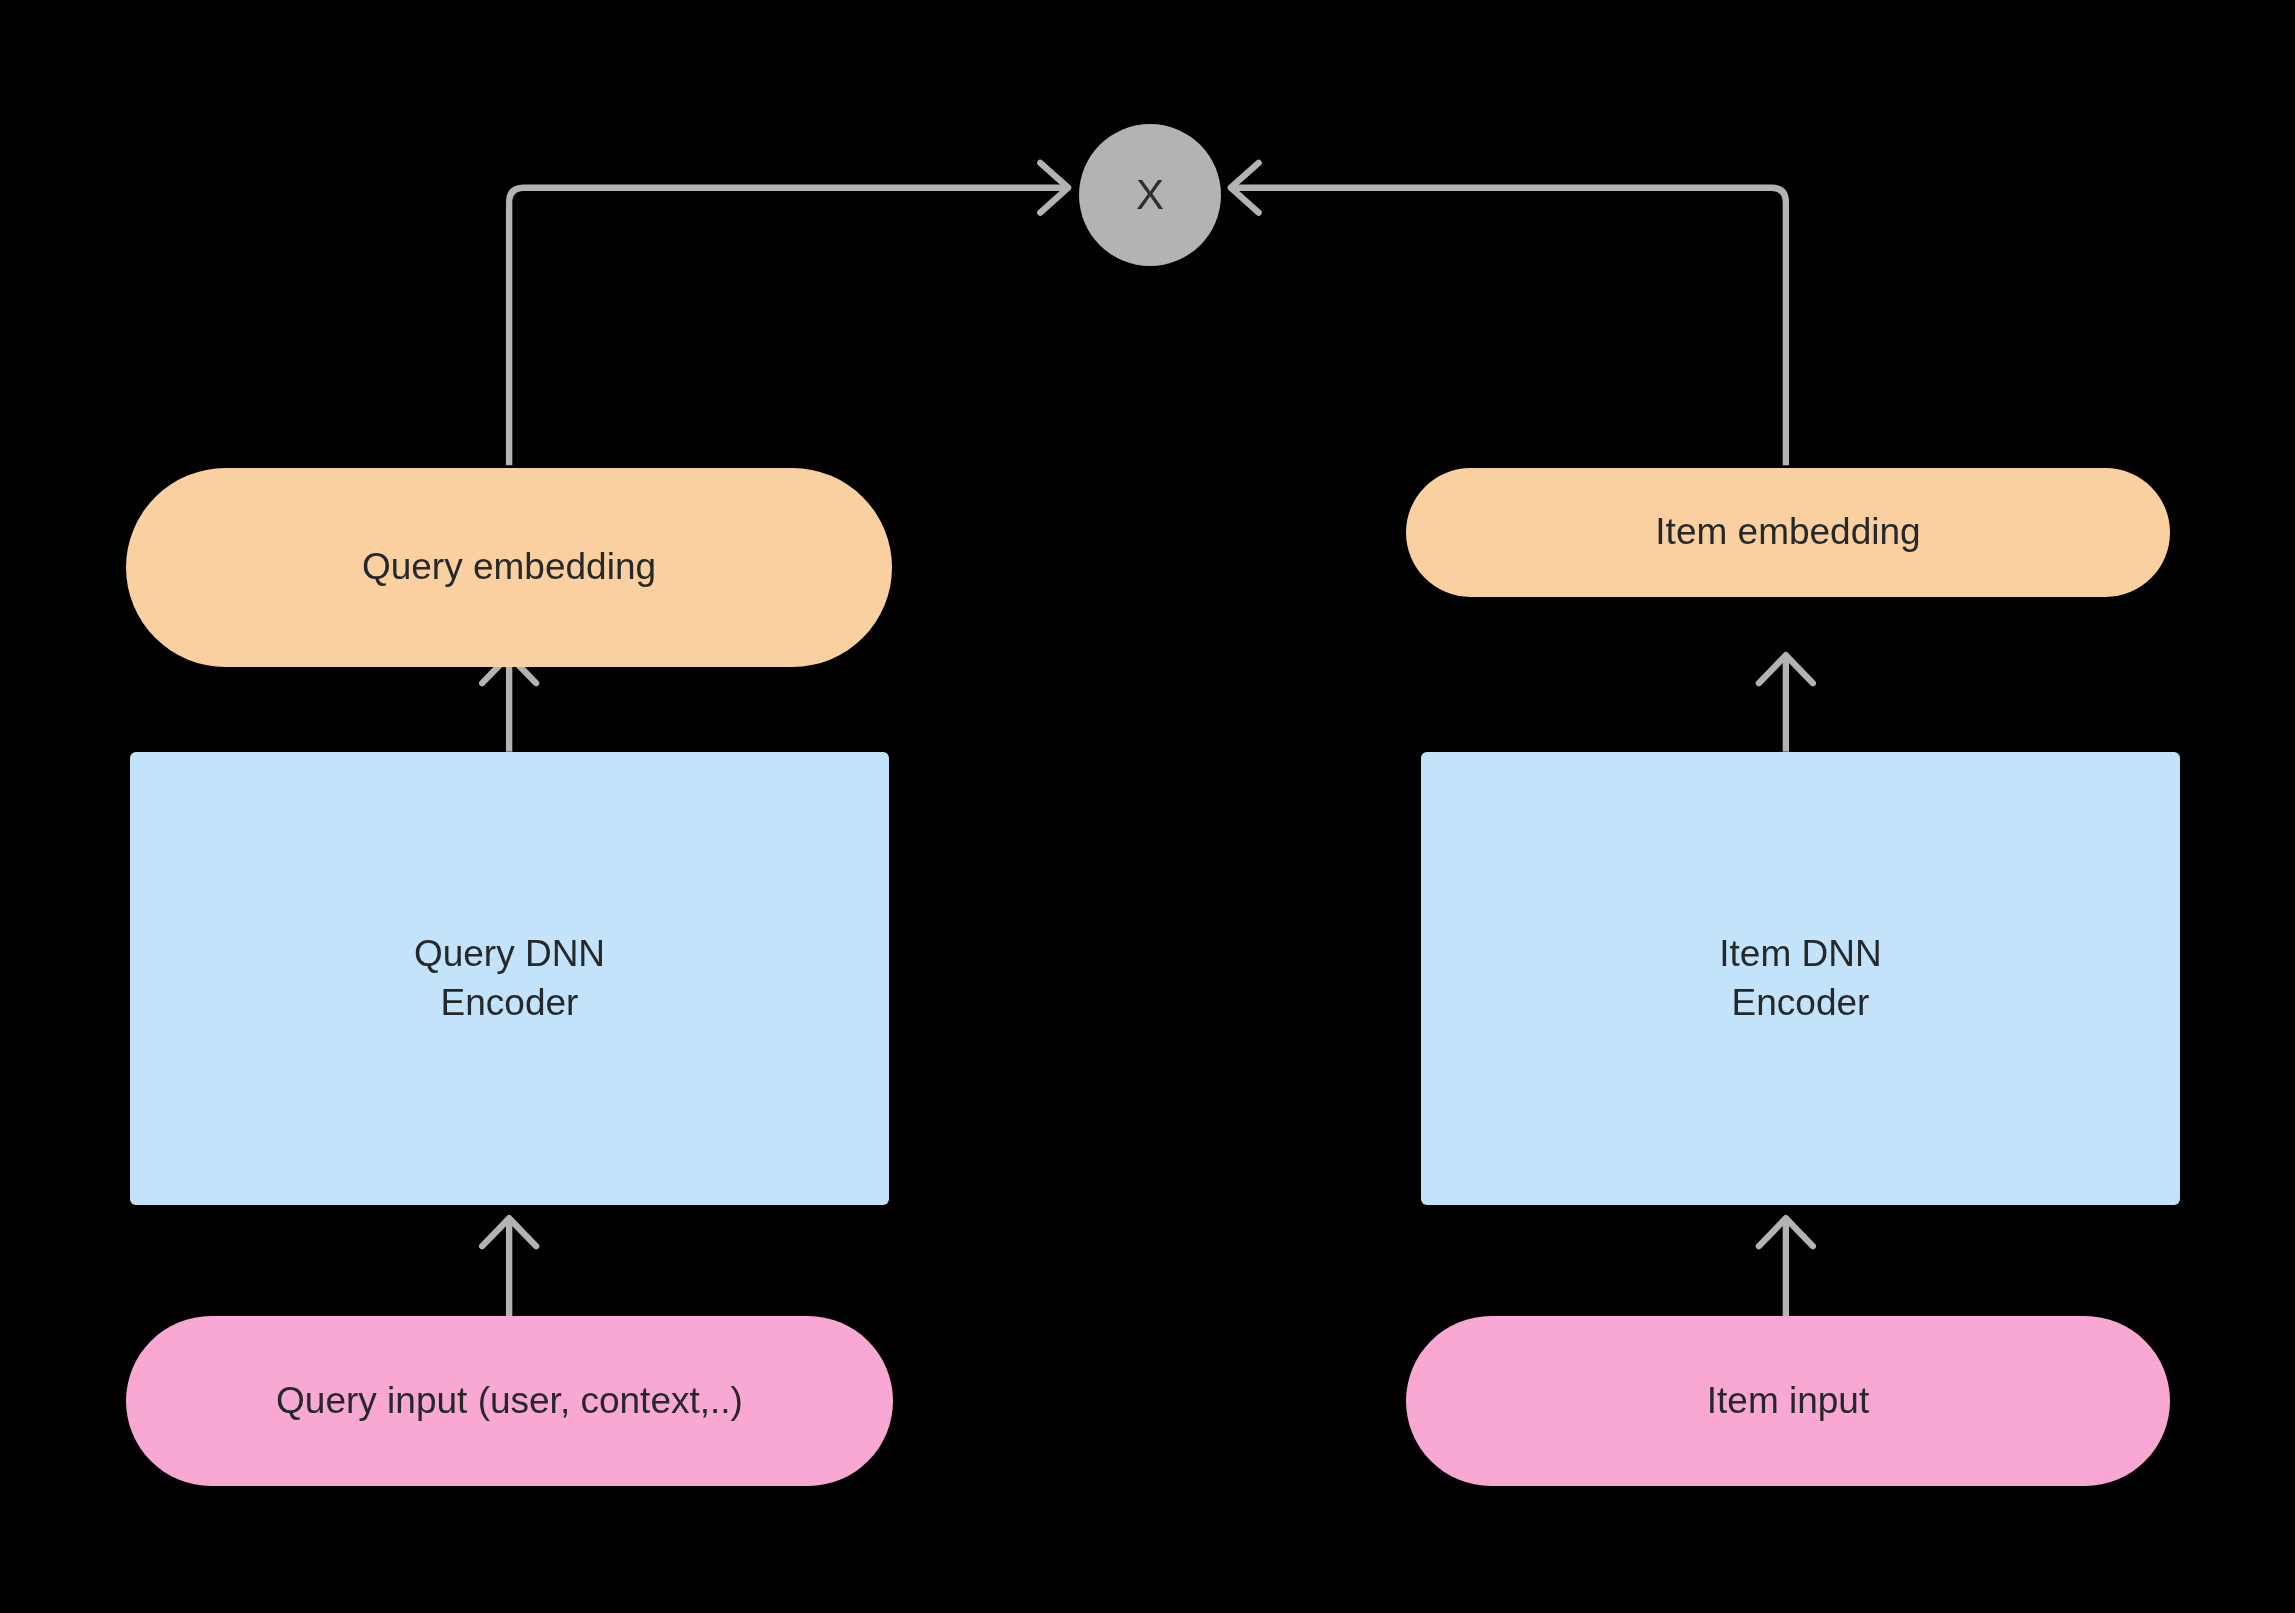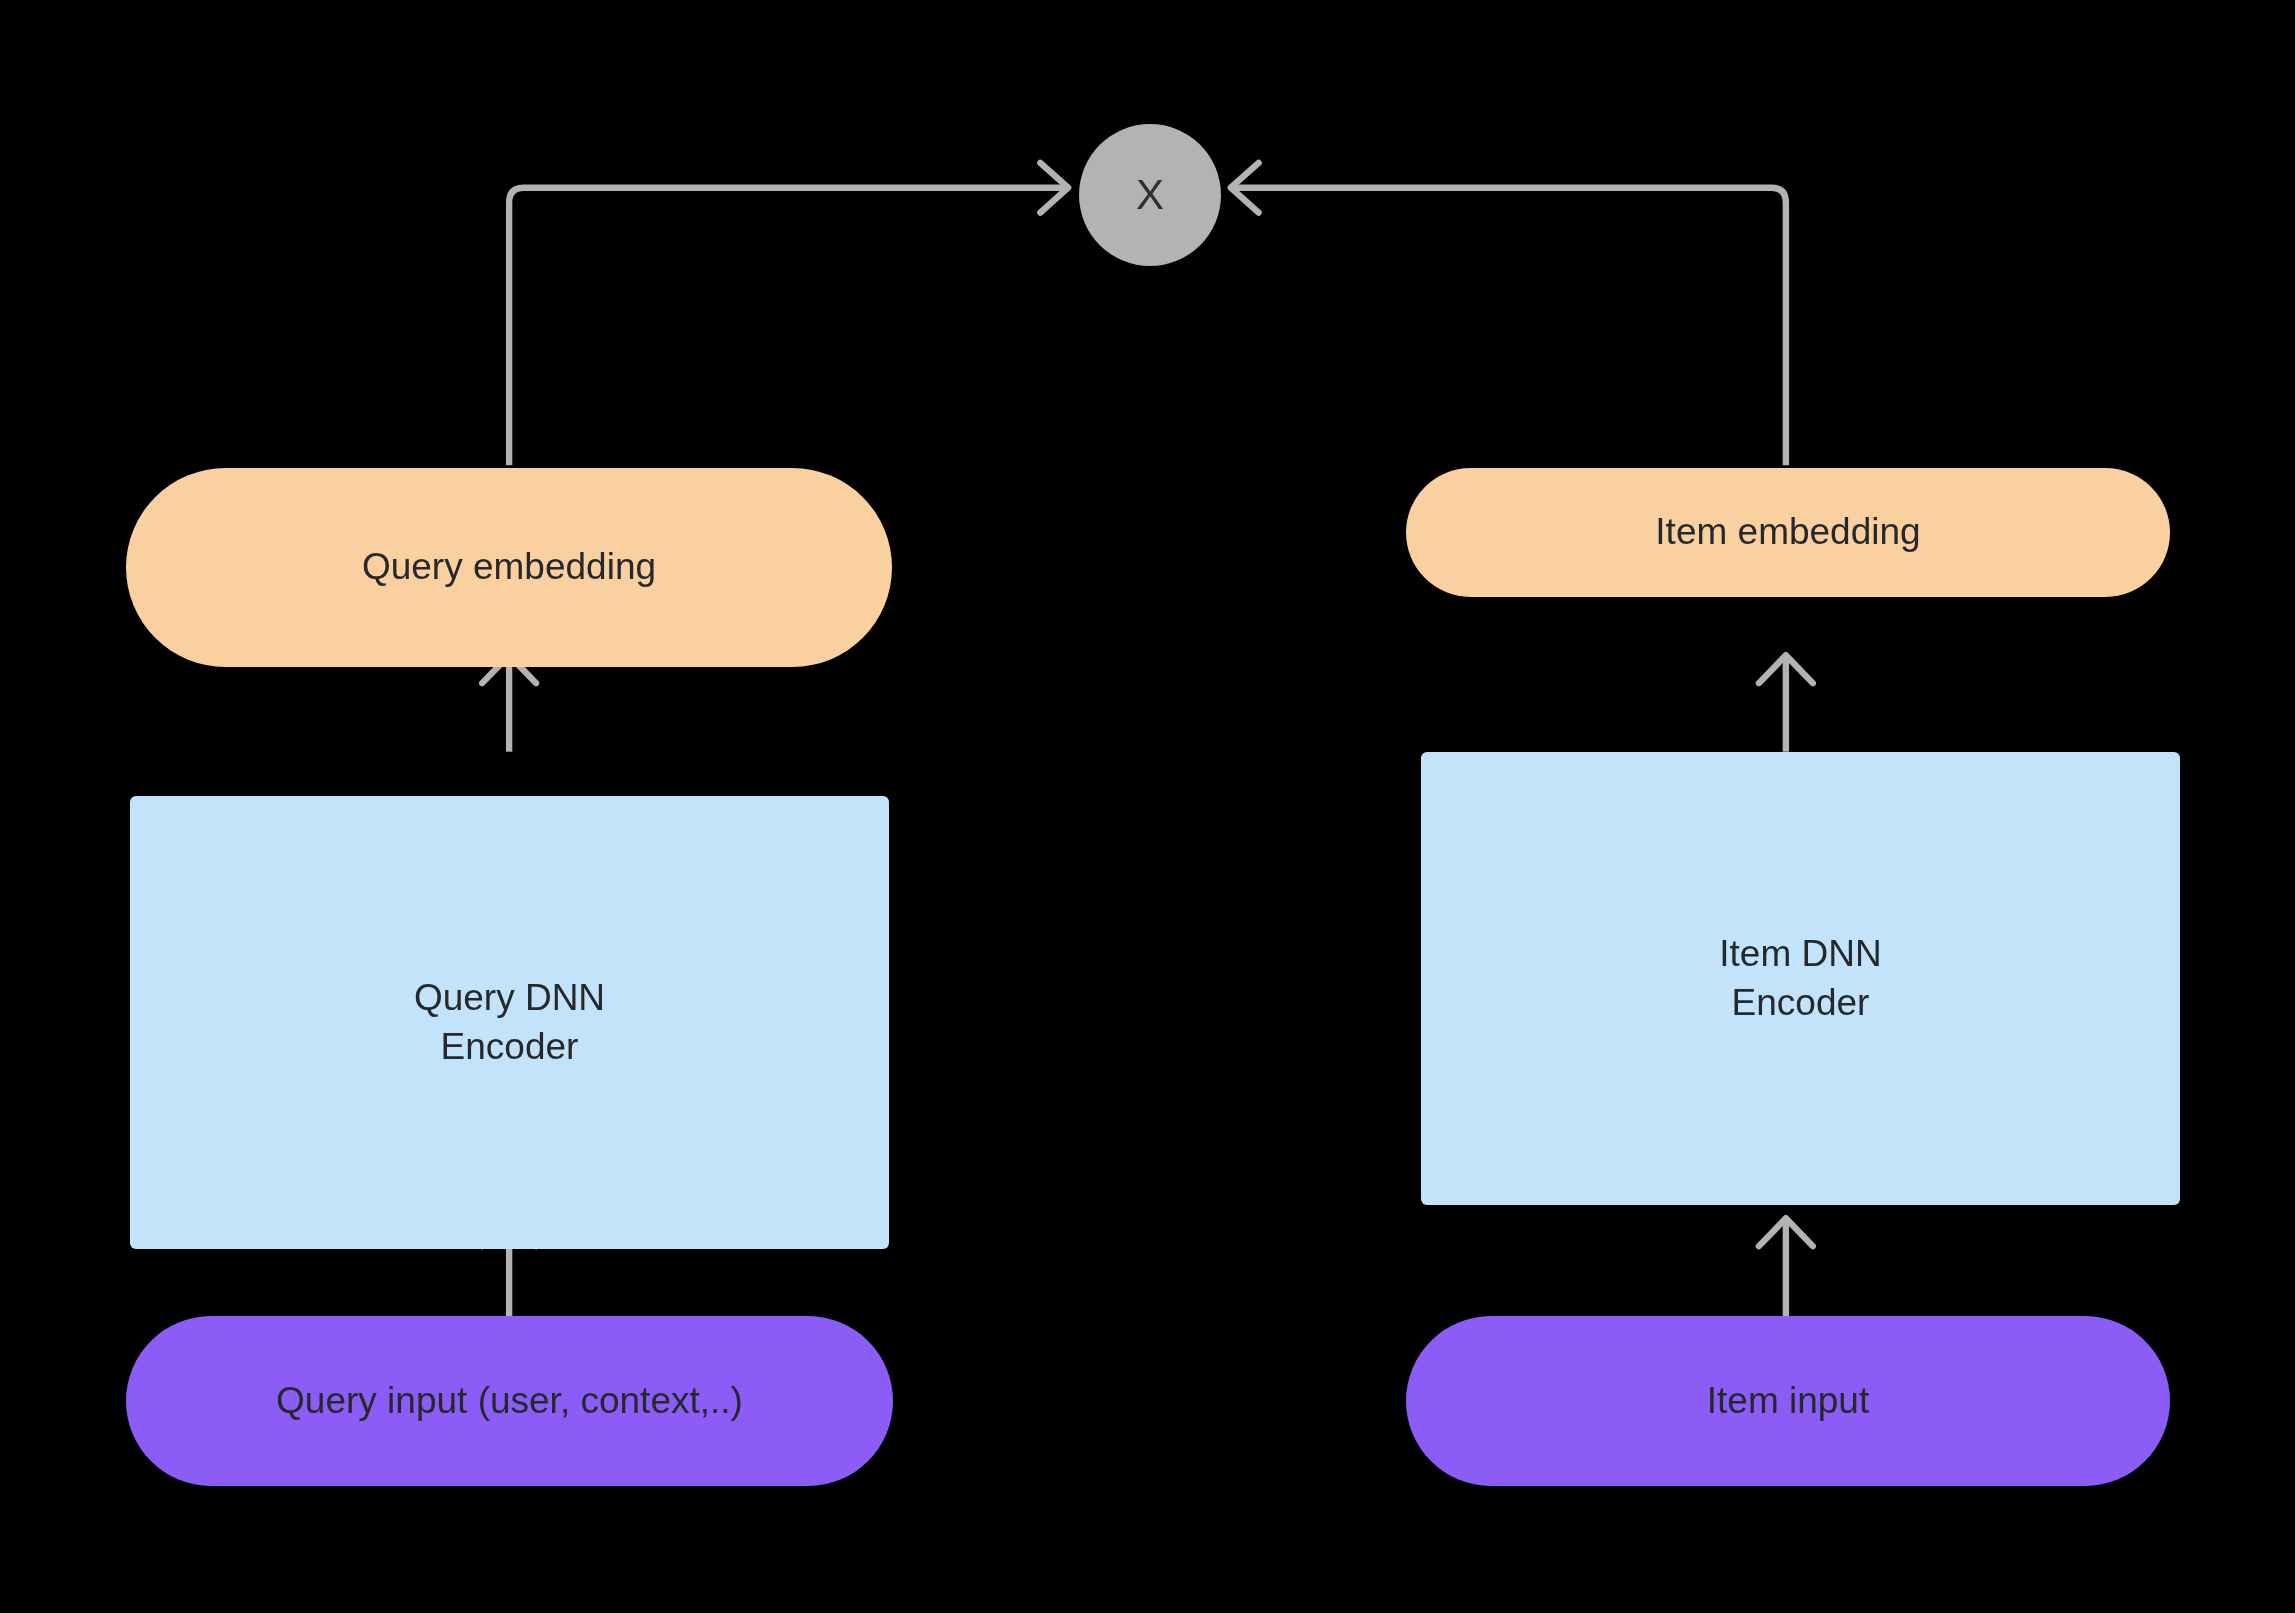--- a/index.html
+++ b/index.html
@@ -60,7 +60,7 @@
   #op-multiply      { left: 1079px; top: 124px;  width: 142px;  height: 142px; }
   #query-embedding  { left: 126px;  top: 468px;  width: 766px; height: 199px; }
   #item-embedding   { left: 1406px; top: 468px;  width: 764px; height: 129px; }
-  #query-encoder    { left: 130px;  top: 752px; width: 759px; height: 453px; margin-top: 44px; }
+  #query-encoder    { left: 130px;  top: 752px; width: 759px; height: 453px; }
   #item-encoder     { left: 1409px; top: 752px; width: 759px; height: 453px; margin-left: 12px; }
   #query-input      { left: 126px;  top: 1316px; width: 767px; height: 170px; }
   #item-input       { left: 1406px; top: 1316px; width: 764px; height: 170px; }

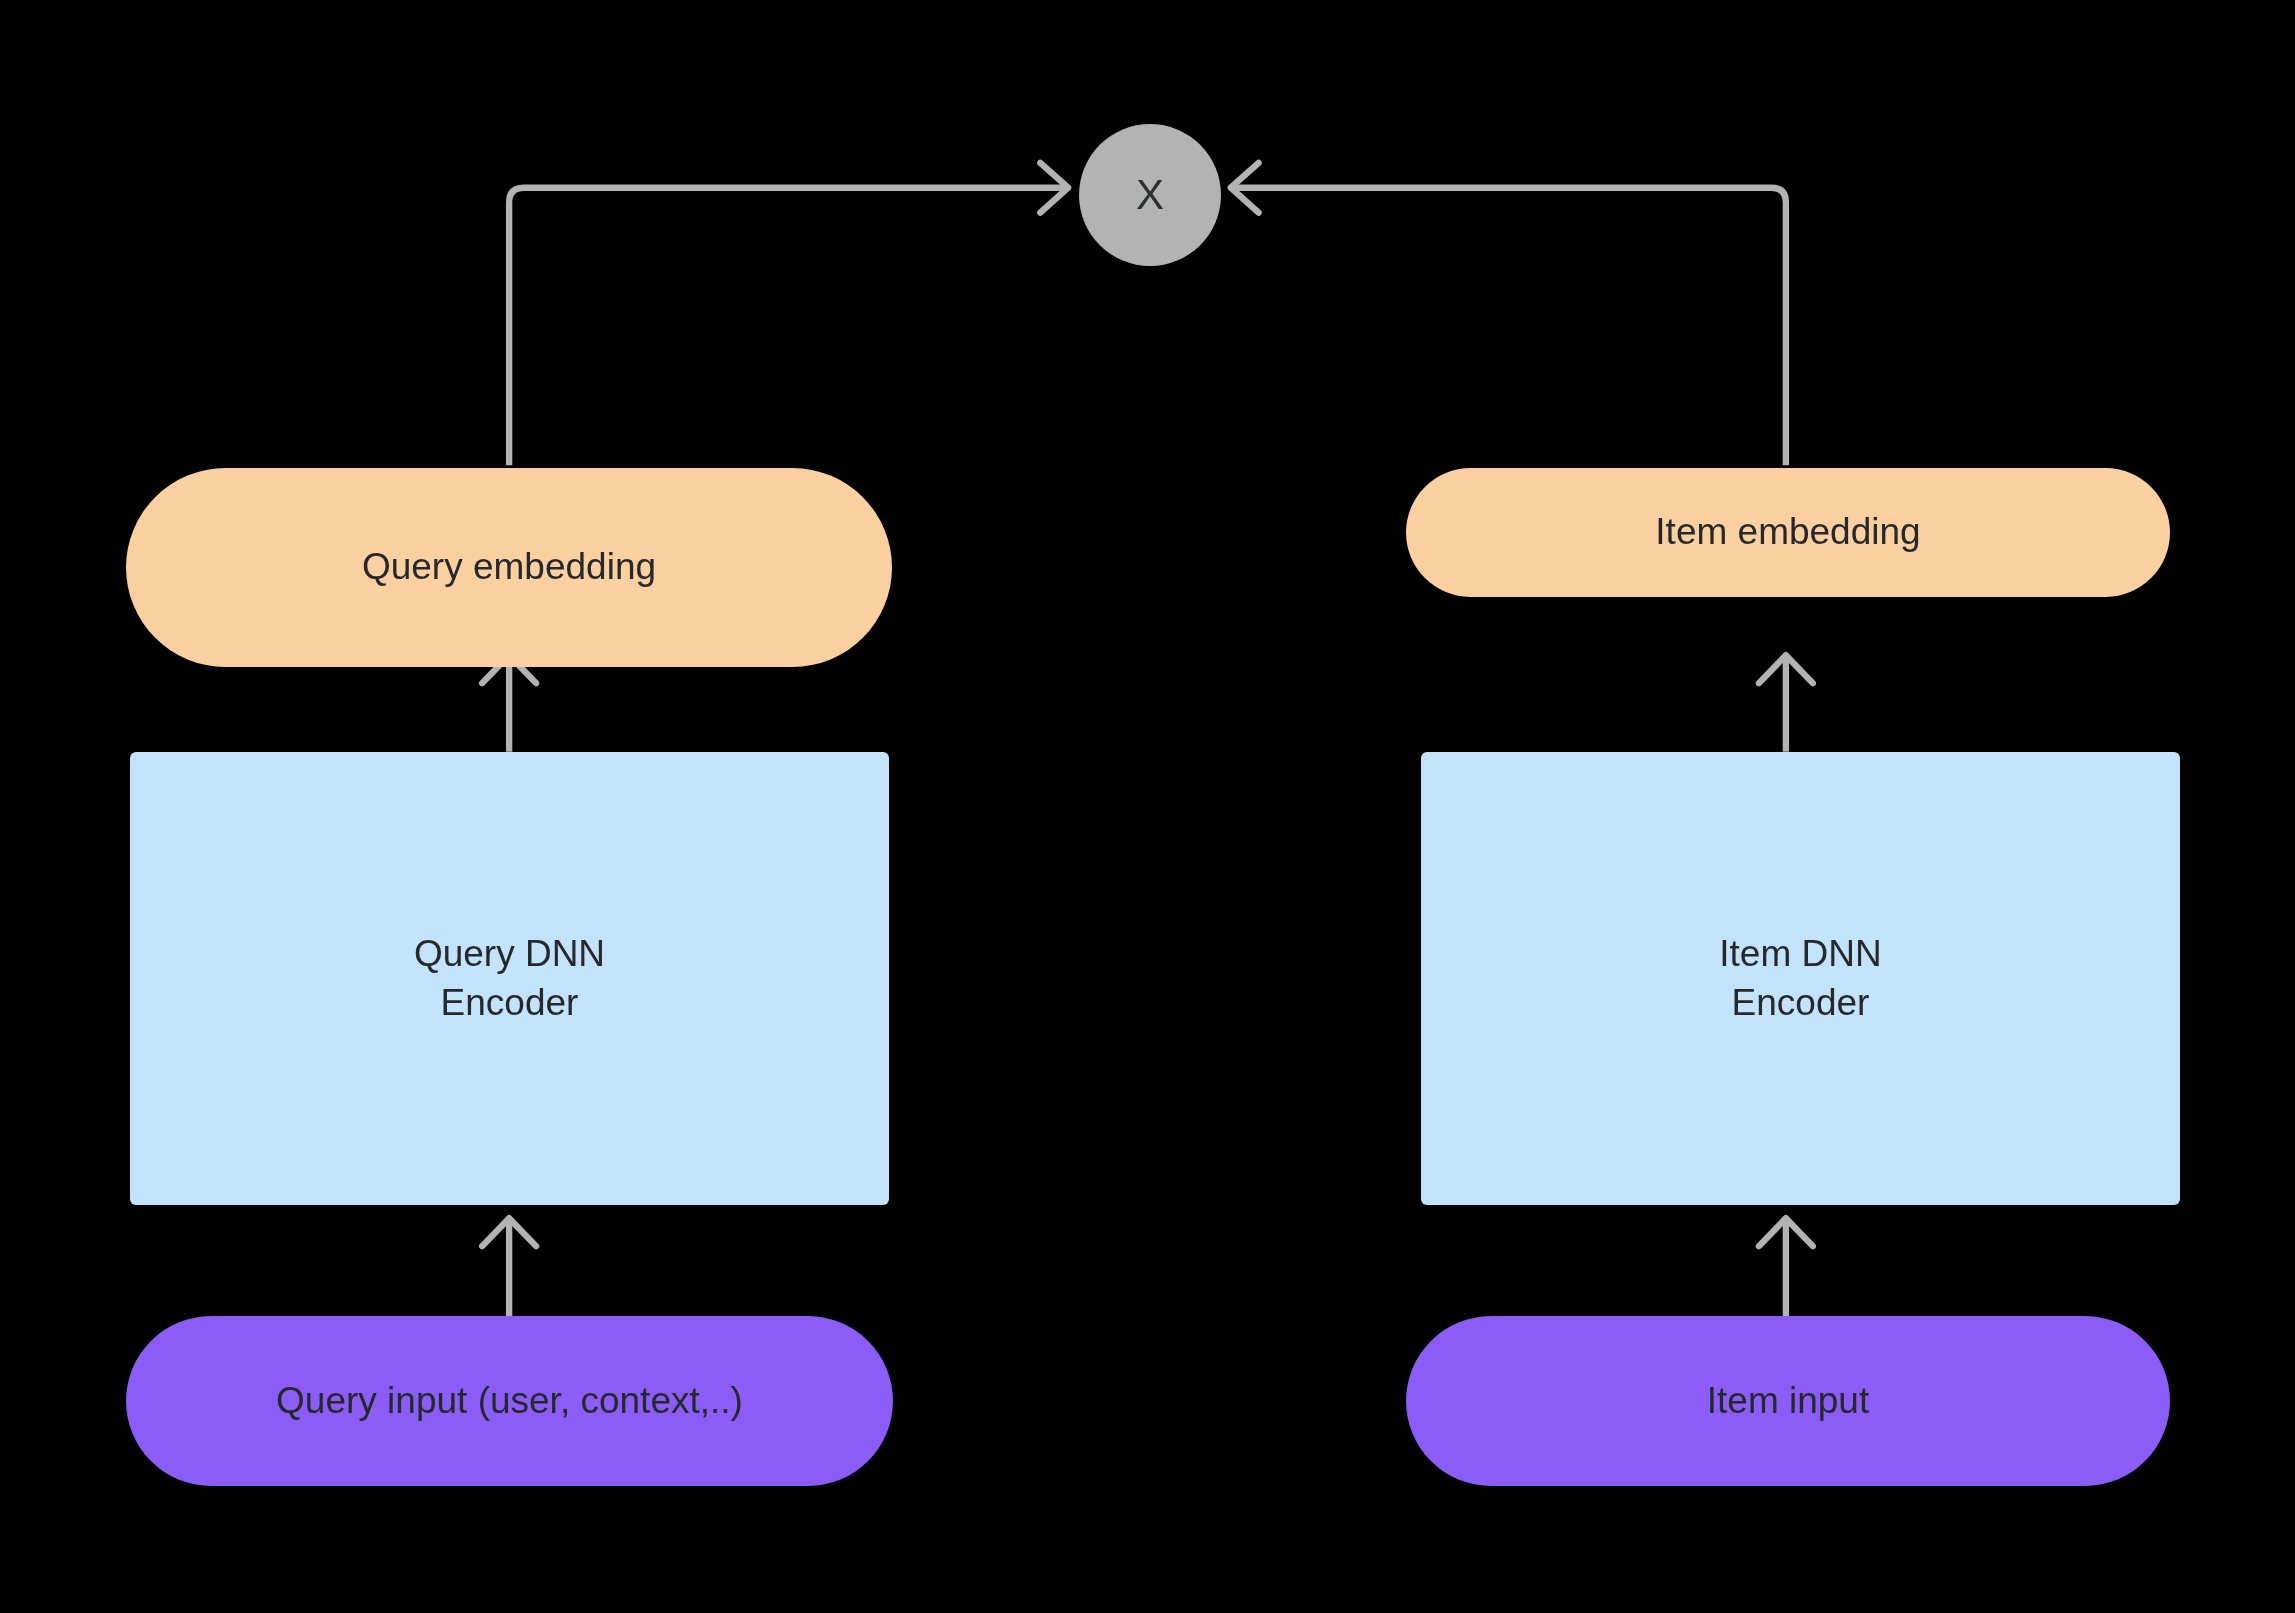--- a/index.html
+++ b/index.html
@@ -45,7 +45,7 @@
     font-size: 37px;
   }
   .node-input {
-    background: #8b5cf6;
+    background: #f9a8d4;
     border-radius: 147px;
     font-size: 37px;
     text-align: center;

